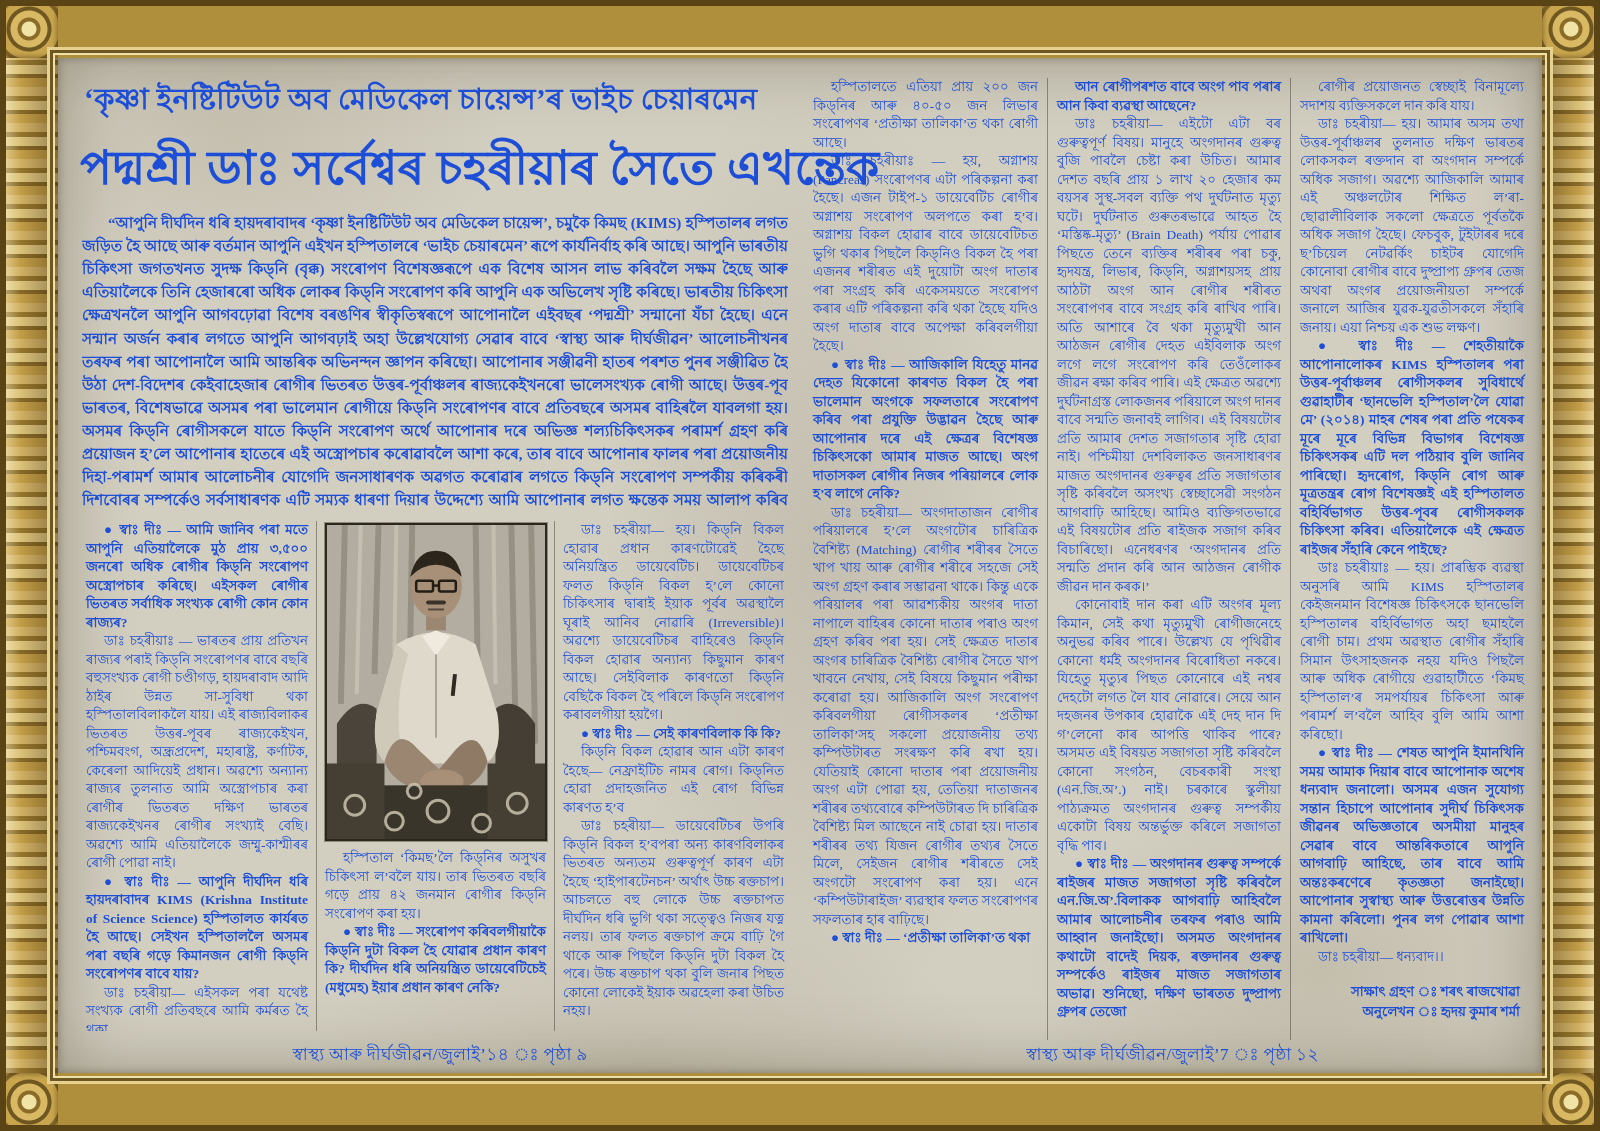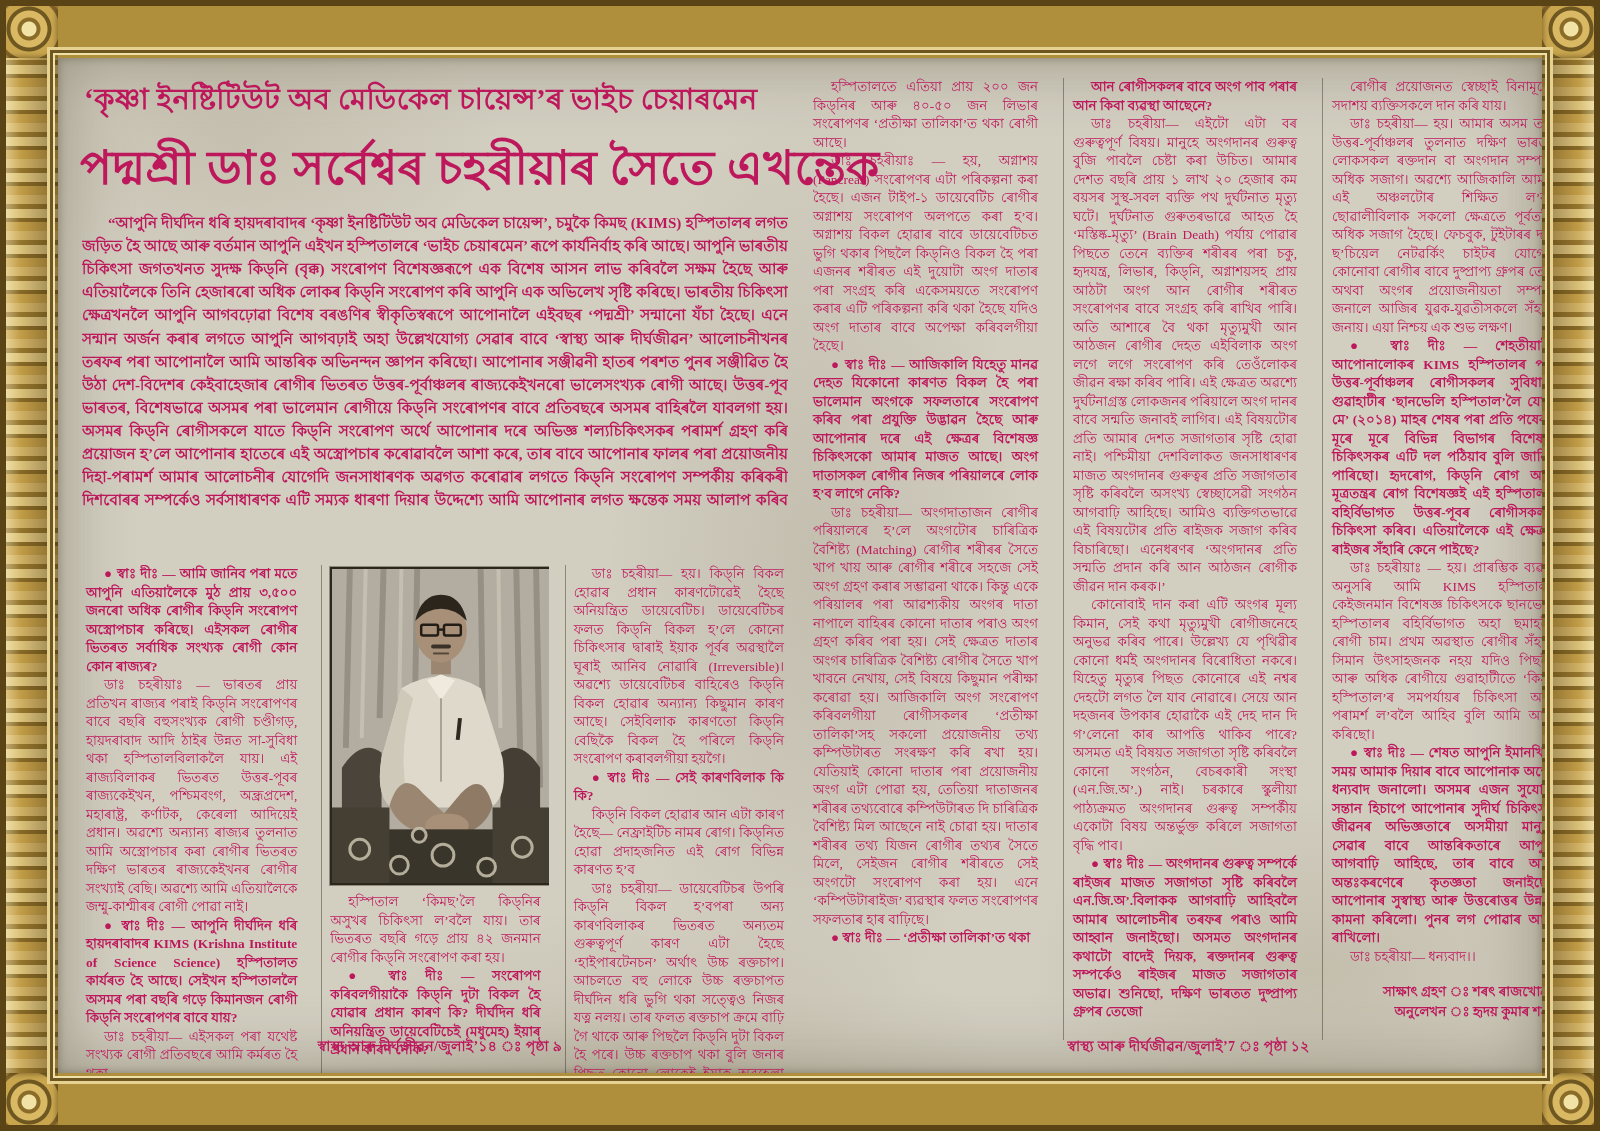--- a/index.html
+++ b/index.html
@@ -39,7 +39,7 @@
   
   .paper { position:absolute; inset:58px; background:#d2cec0; overflow:hidden;
     box-shadow: inset 0 0 70px rgba(85,75,50,.45), inset 0 0 8px rgba(60,50,30,.4);
-    color:#be185d; }
+    color:#1d4ed8; }
   .paper::before { content:""; position:absolute; inset:0; pointer-events:none;
     background:
       radial-gradient(380px 200px at 12% 8%,  rgba(120,105,70,.14), transparent 70%),

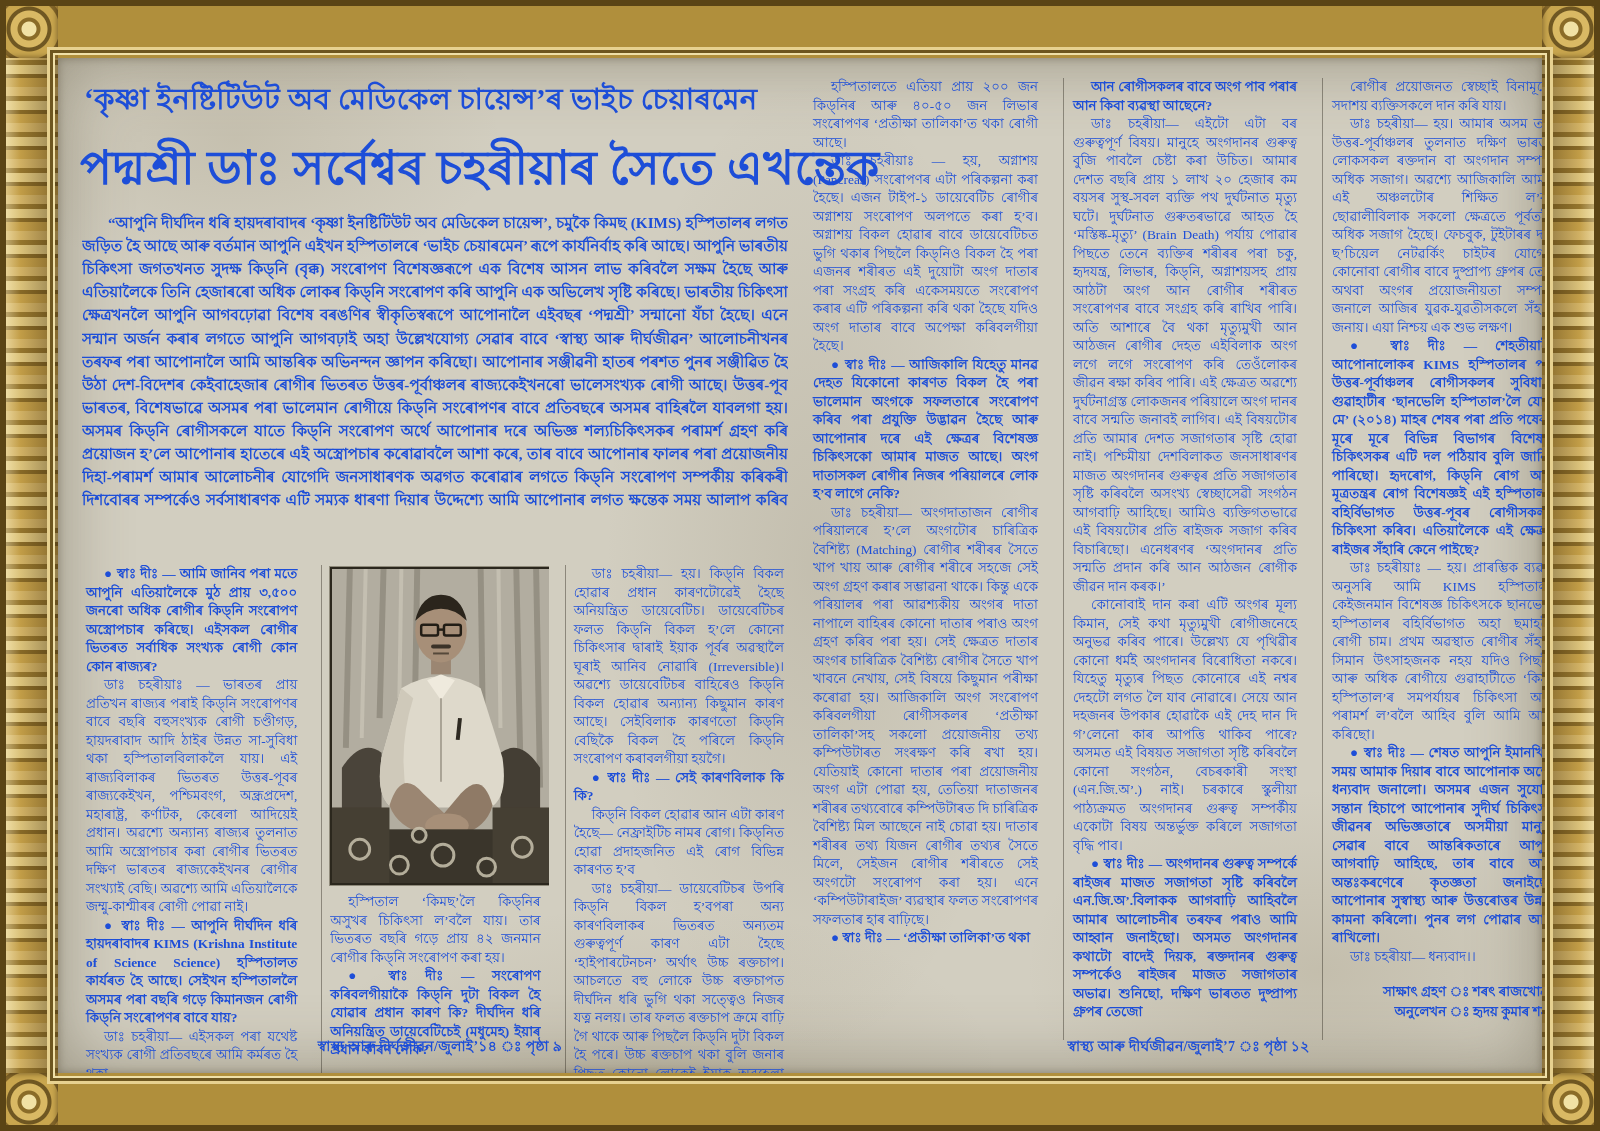--- a/index.html
+++ b/index.html
@@ -63,7 +63,7 @@
     text-align:justify; text-indent:26px; height:300px; overflow:hidden; }
 
   
-  .cols { display:flex; gap:16px; margin-top:10px; }
+  .cols { display:flex; gap:0; margin-top:10px;align-items:flex-end; }
   .page-left  .cols { height:510px; }
   .page-right .cols { height:962px; }
   .col { overflow:hidden; height:100%; }

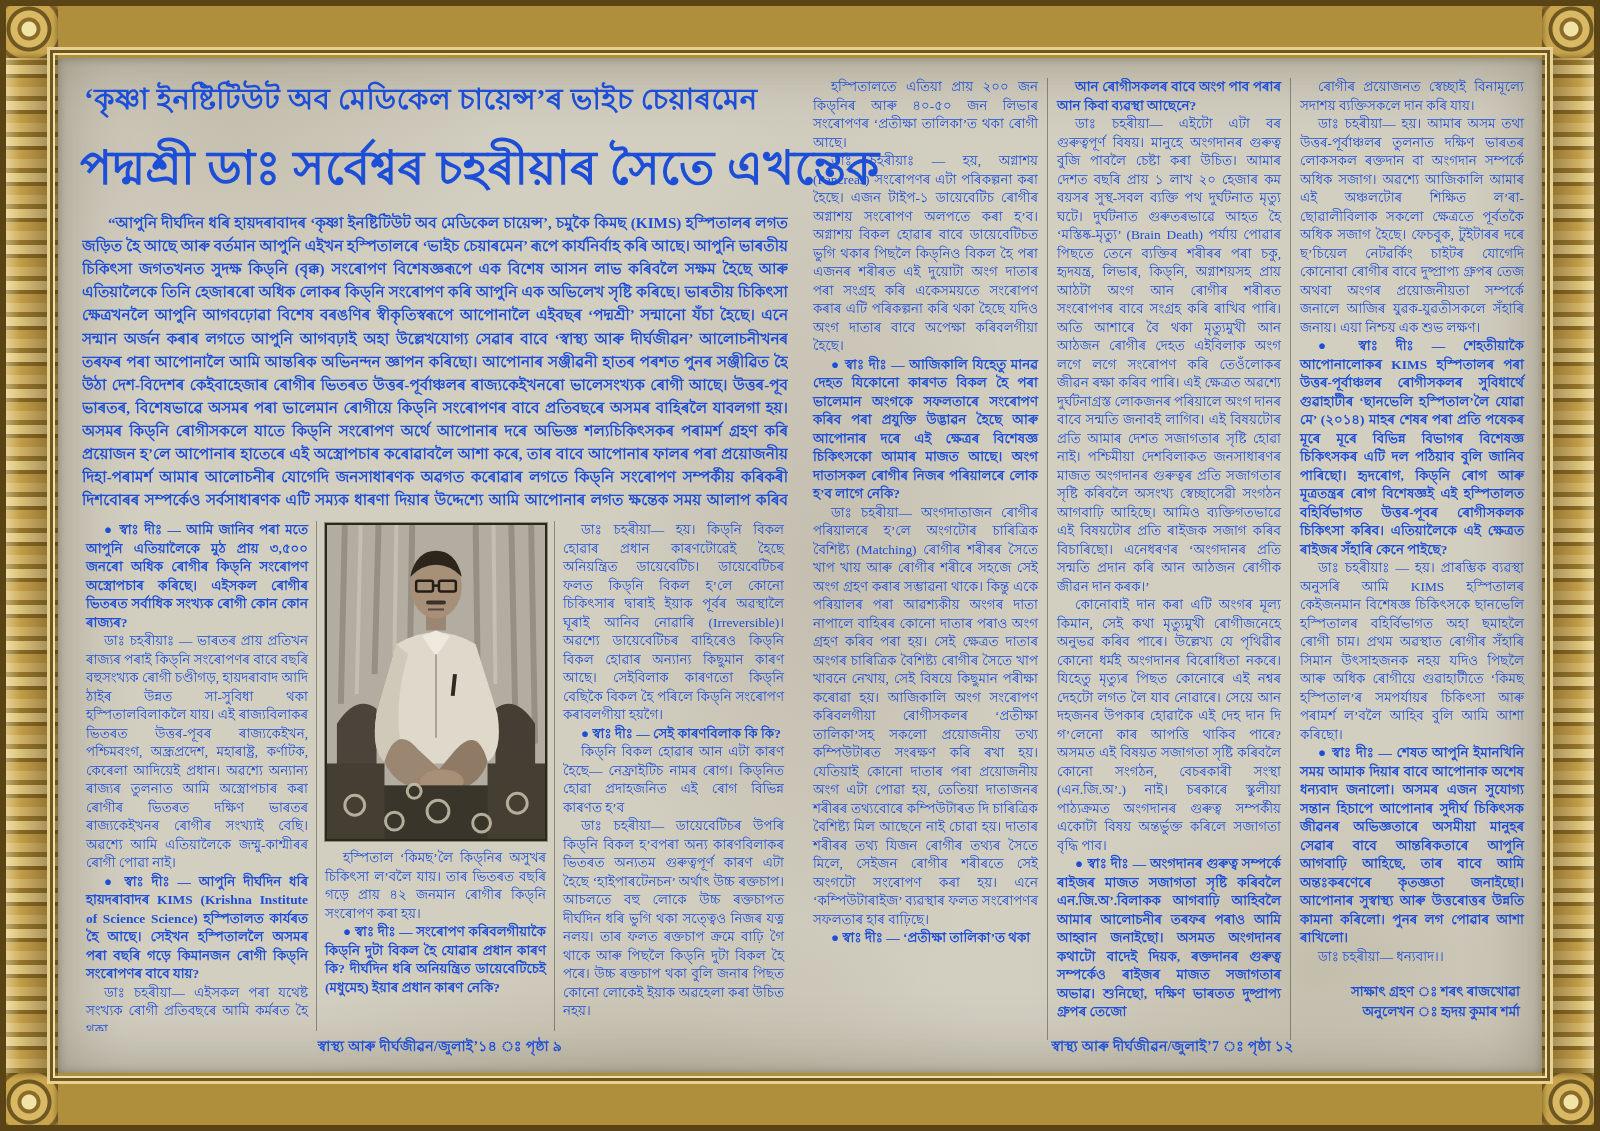--- a/index.html
+++ b/index.html
@@ -205,7 +205,7 @@
             <p class="q">● স্বাঃ দীঃ — ‘প্ৰতীক্ষা তালিকা’ত থকা</p>
           </div>
           <div class="col">
-            <p class="q">আন ৰোগীসকলৰ বাবে অংগ পাব পৰাৰ আন কিবা ব্যৱস্থা আছেনে?</p>
+            <p class="q">আন ৰোগীপৰশত বাবে অংগ পাব পৰাৰ আন কিবা ব্যৱস্থা আছেনে?</p>
             <p>ডাঃ চহৰীয়া— এইটো এটা বৰ গুৰুত্বপূৰ্ণ বিষয়। মানুহে অংগদানৰ গুৰুত্ব বুজি পাবলৈ চেষ্টা কৰা উচিত। আমাৰ দেশত বছৰি প্ৰায় ১ লাখ ২০ হেজাৰ কম বয়সৰ সুস্থ-সবল ব্যক্তি পথ দুৰ্ঘটনাত মৃত্যু ঘটে। দুৰ্ঘটনাত গুৰুতৰভাৱে আহত হৈ ‘মস্তিষ্ক-মৃত্যু’ (Brain Death) পৰ্যায় পোৱাৰ পিছতে তেনে ব্যক্তিৰ শৰীৰৰ পৰা চকু, হৃদযন্ত্ৰ, লিভাৰ, কিড্‌নি, অগ্নাশয়সহ প্ৰায় আঠটা অংগ আন ৰোগীৰ শৰীৰত সংৰোপণৰ বাবে সংগ্ৰহ কৰি ৰাখিব পাৰি। অতি আশাৰে বৈ থকা মৃত্যুমুখী আন আঠজন ৰোগীৰ দেহত এইবিলাক অংগ লগে লগে সংৰোপণ কৰি তেওঁলোকৰ জীৱন ৰক্ষা কৰিব পাৰি। এই ক্ষেত্ৰত অৱশ্যে দুৰ্ঘটনাগ্ৰস্ত লোকজনৰ পৰিয়ালে অংগ দানৰ বাবে সন্মতি জনাবই লাগিব। এই বিষয়টোৰ প্ৰতি আমাৰ দেশত সজাগতাৰ সৃষ্টি হোৱা নাই। পশ্চিমীয়া দেশবিলাকত জনসাধাৰণৰ মাজত অংগদানৰ গুৰুত্বৰ প্ৰতি সজাগতাৰ সৃষ্টি কৰিবলৈ অসংখ্য স্বেচ্ছাসেৱী সংগঠন আগবাঢ়ি আহিছে। আমিও ব্যক্তিগতভাৱে এই বিষয়টোৰ প্ৰতি ৰাইজক সজাগ কৰিব বিচাৰিছো। এনেধৰণৰ ‘অংগদানৰ প্ৰতি সন্মতি প্ৰদান কৰি আন আঠজন ৰোগীক জীৱন দান কৰক।’</p>
             <p>কোনোবাই দান কৰা এটি অংগৰ মূল্য কিমান, সেই কথা মৃত্যুমুখী ৰোগীজনেহে অনুভৱ কৰিব পাৰে। উল্লেখ্য যে পৃথিৱীৰ কোনো ধৰ্মই অংগদানৰ বিৰোধিতা নকৰে। যিহেতু মৃত্যুৰ পিছত কোনোৰে এই নশ্বৰ দেহটো লগত লৈ যাব নোৱাৰে। সেয়ে আন দহজনৰ উপকাৰ হোৱাকৈ এই দেহ দান দি গ’লেনো কাৰ আপত্তি থাকিব পাৰে? অসমত এই বিষয়ত সজাগতা সৃষ্টি কৰিবলৈ কোনো সংগঠন, বেচৰকাৰী সংস্থা (এন.জি.অ’.) নাই। চৰকাৰে স্কুলীয়া পাঠ্যক্ৰমত অংগদানৰ গুৰুত্ব সম্পৰ্কীয় একোটা বিষয় অন্তৰ্ভুক্ত কৰিলে সজাগতা বৃদ্ধি পাব।</p>
             <p class="q">● স্বাঃ দীঃ — অংগদানৰ গুৰুত্ব সম্পৰ্কে ৰাইজৰ মাজত সজাগতা সৃষ্টি কৰিবলৈ এন.জি.অ’.বিলাকক আগবাঢ়ি আহিবলৈ আমাৰ আলোচনীৰ তৰফৰ পৰাও আমি আহ্বান জনাইছো। অসমত অংগদানৰ কথাটো বাদেই দিয়ক, ৰক্তদানৰ গুৰুত্ব সম্পৰ্কেও ৰাইজৰ মাজত সজাগতাৰ অভাৱ। শুনিছো, দক্ষিণ ভাৰতত দুষ্প্ৰাপ্য গ্ৰুপৰ তেজো</p>

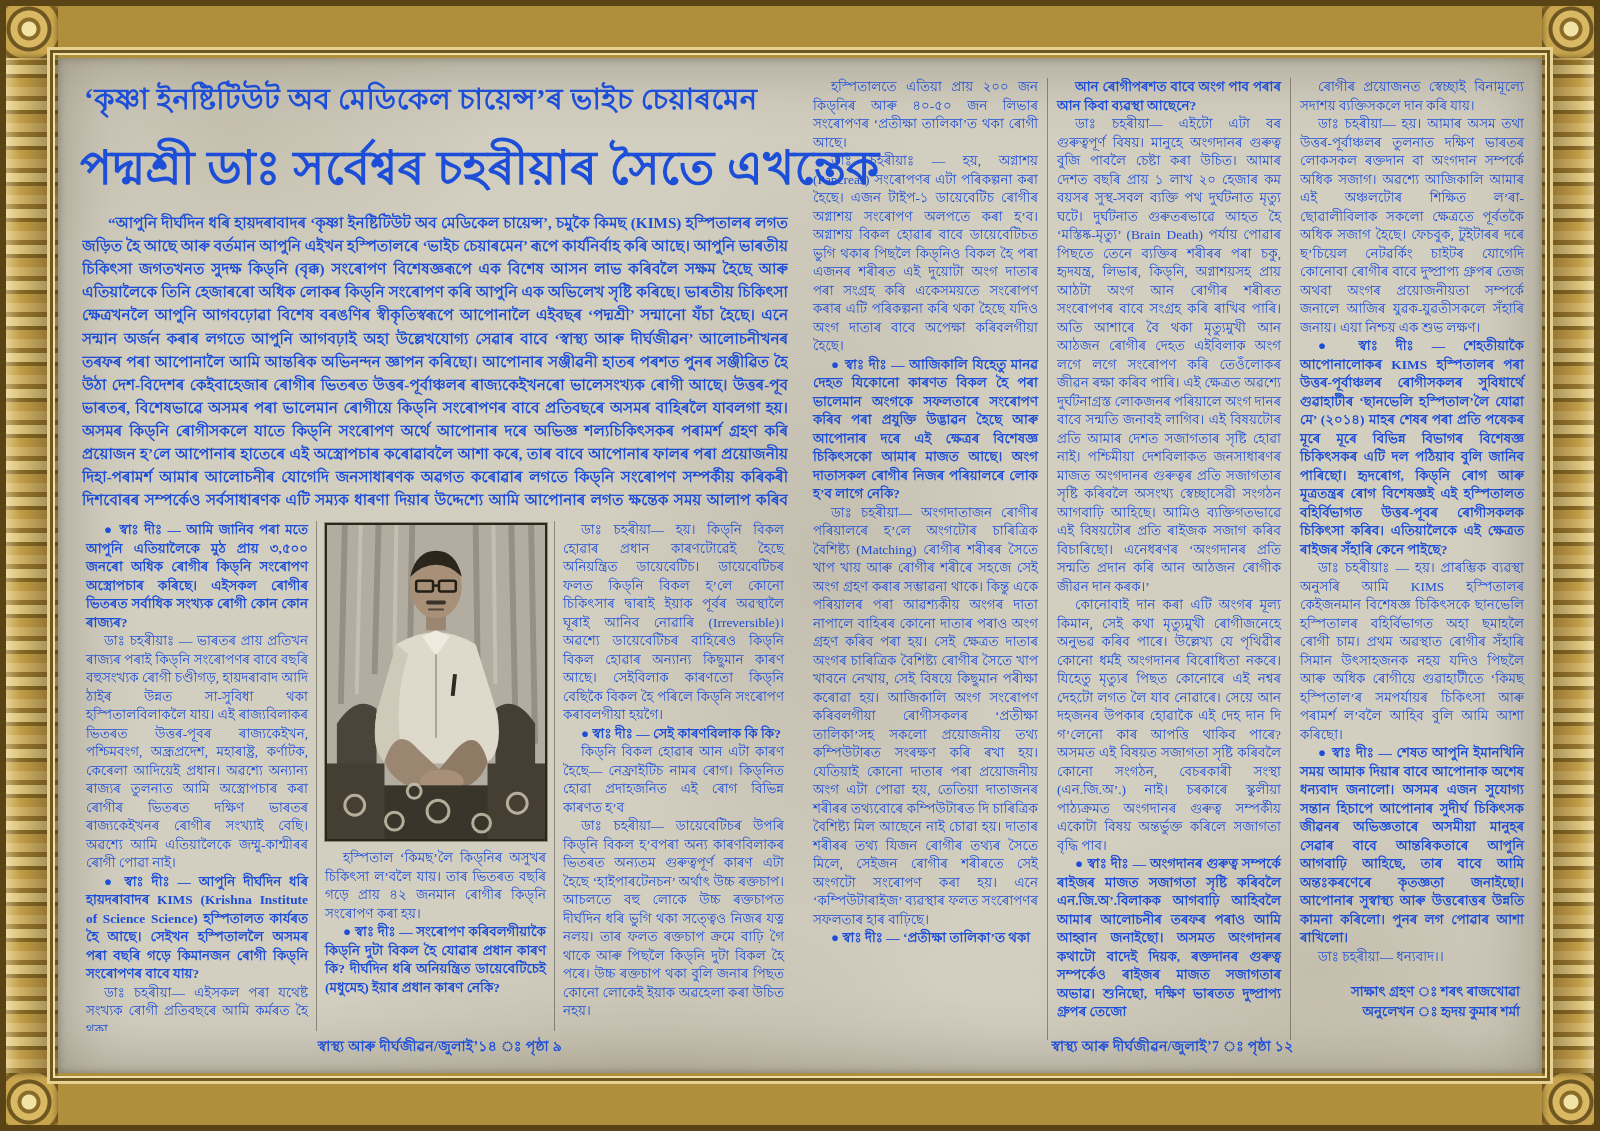--- a/index.html
+++ b/index.html
@@ -79,8 +79,8 @@
   figure.photo svg { display:block; width:100%; height:100%; }
 
   
-  .pg-footer { position:absolute; bottom:10px; width:100%; text-align:center;
-    font-size:14px; font-weight:bold; letter-spacing:.3px; }
+  .pg-footer { position:absolute; bottom:0; width:100%; text-align:center;
+    font-size:17px; font-weight:normal; letter-spacing:.3px; }
   .credits { margin-top:16px; text-align:right; font-weight:bold; font-size:13.4px;
     line-height:1.5; padding-right:4px; }
   .credits div { text-indent:0; }

